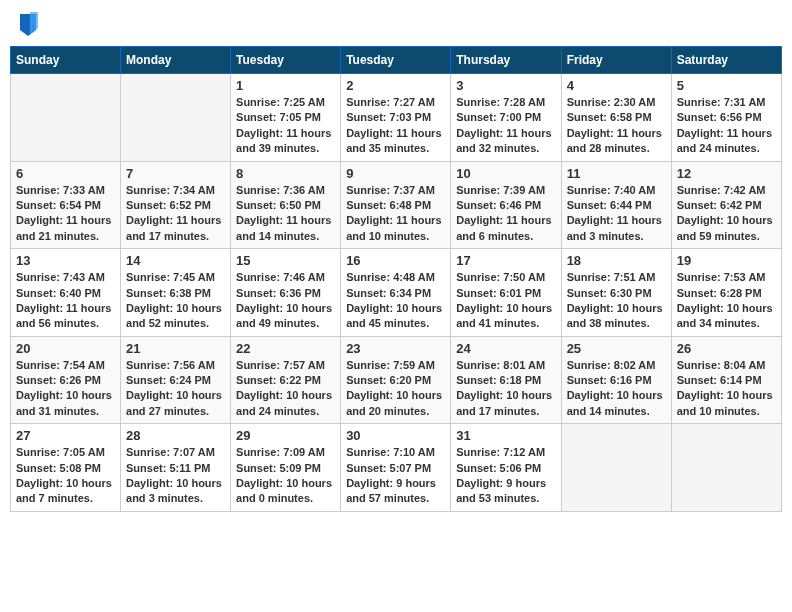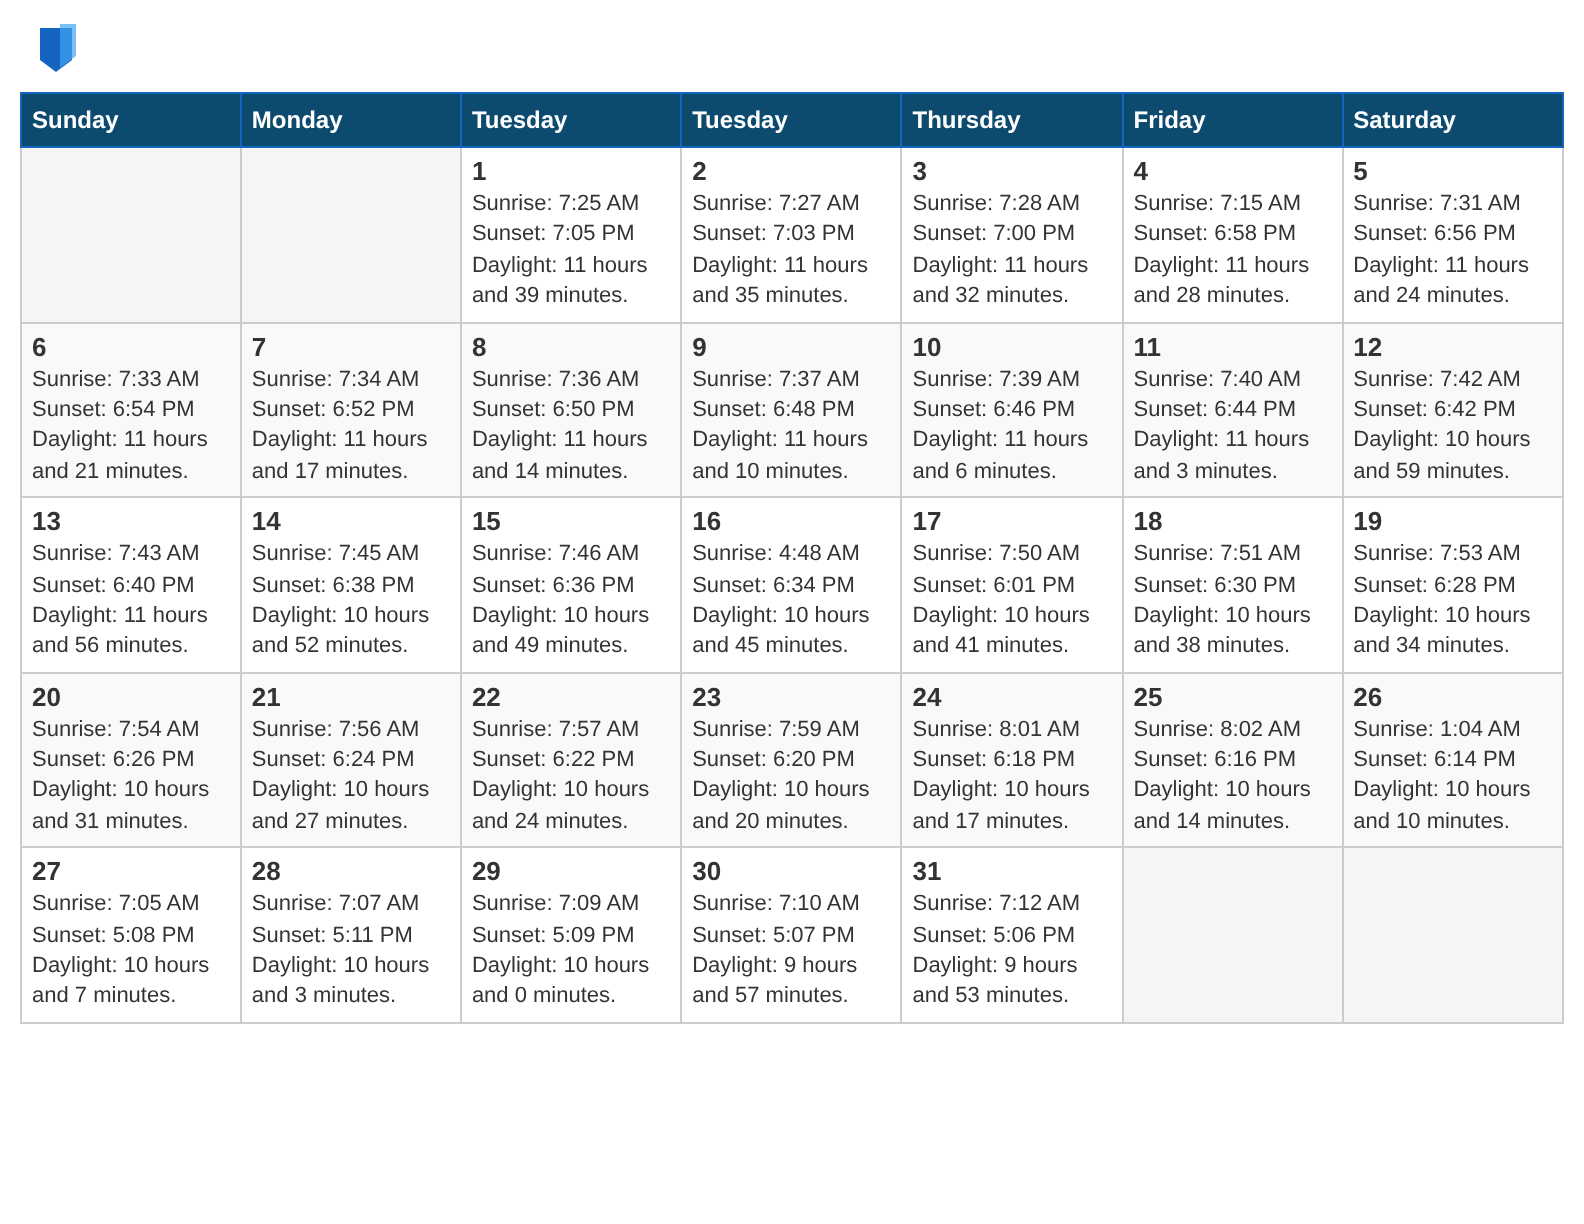--- a/index.html
+++ b/index.html
@@ -88,6 +88,7 @@
     .day-info {
       color: #333;
       line-height: 1.4;
+      font-weight: bold;
     }
     tr:nth-child(even) td:not(.empty) {
       background: #f9f9f9;

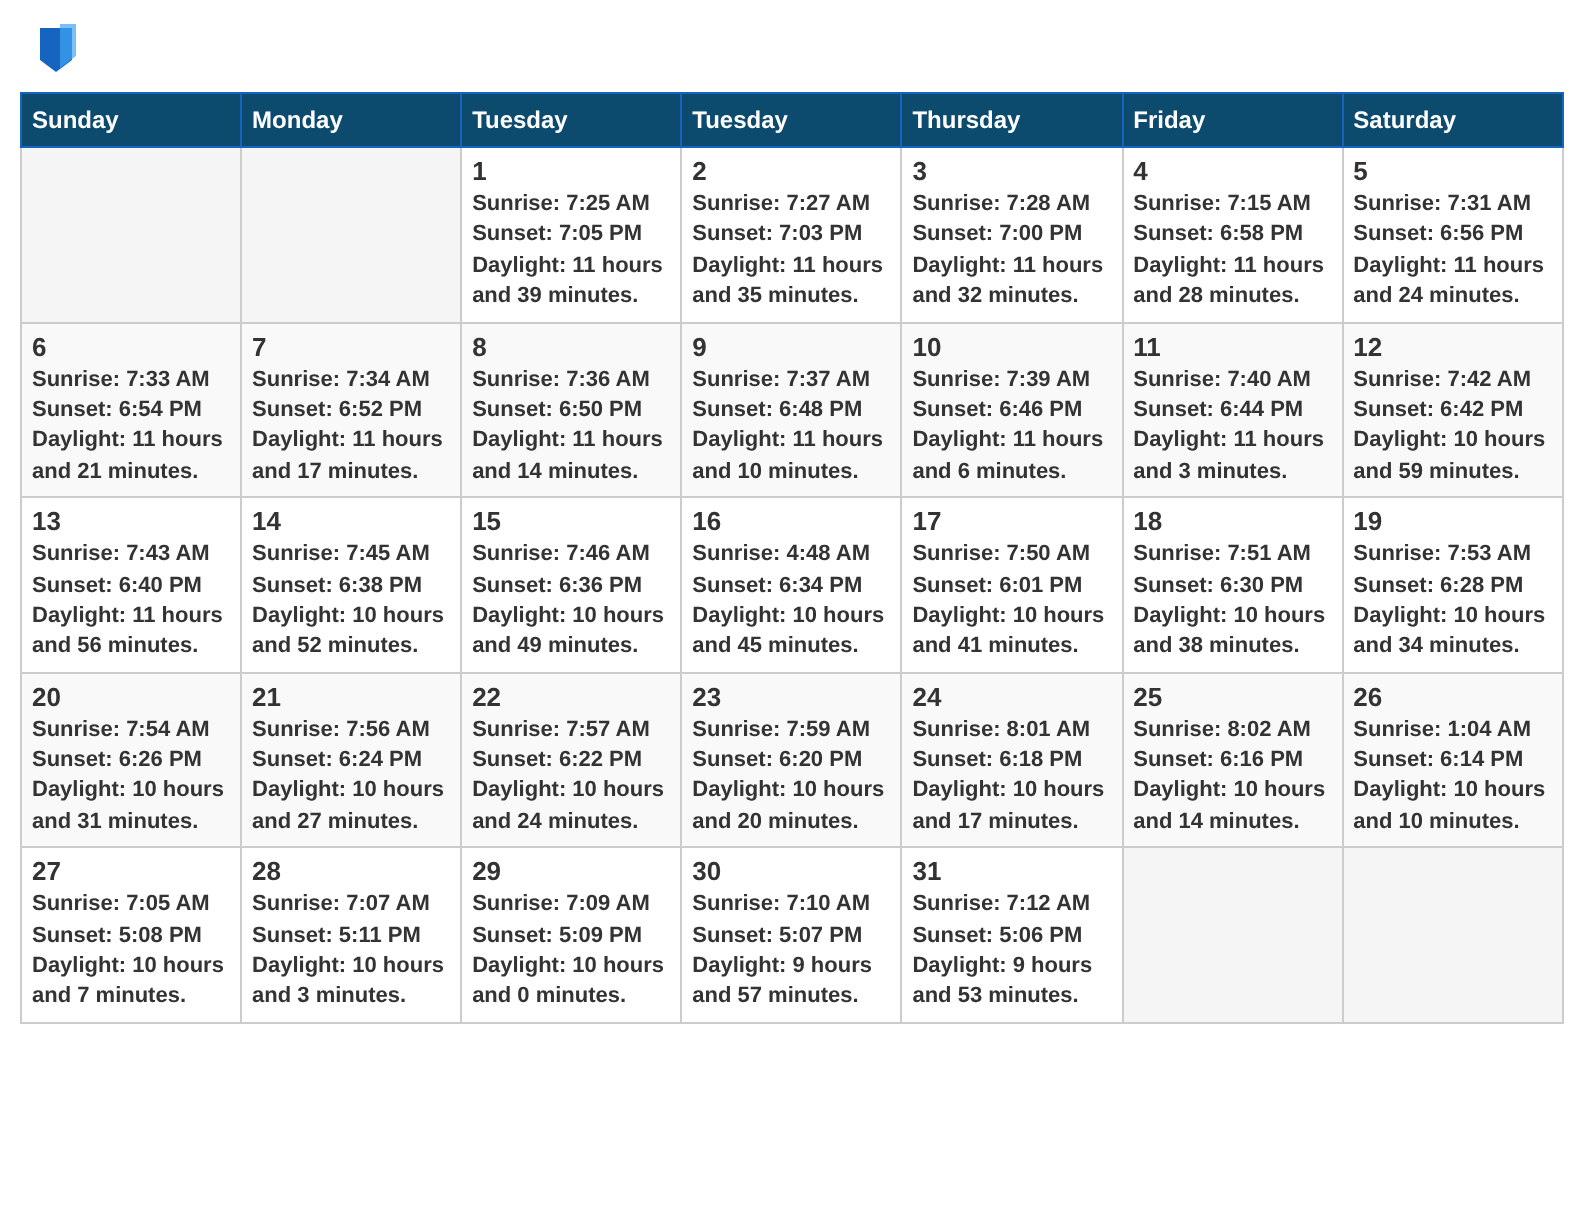--- a/index.html
+++ b/index.html
@@ -160,7 +160,7 @@
         <td>
         <span class="day-num">4</span>
         <div class="day-info">
-          <span>Sunrise: 7:15 AM</span><br>
+          <span>Sunrise: 2:30 AM</span><br>
           <span>Sunset: 6:58 PM</span><br>
           <span>Daylight: 11 hours and 28 minutes.</span>
         </div>

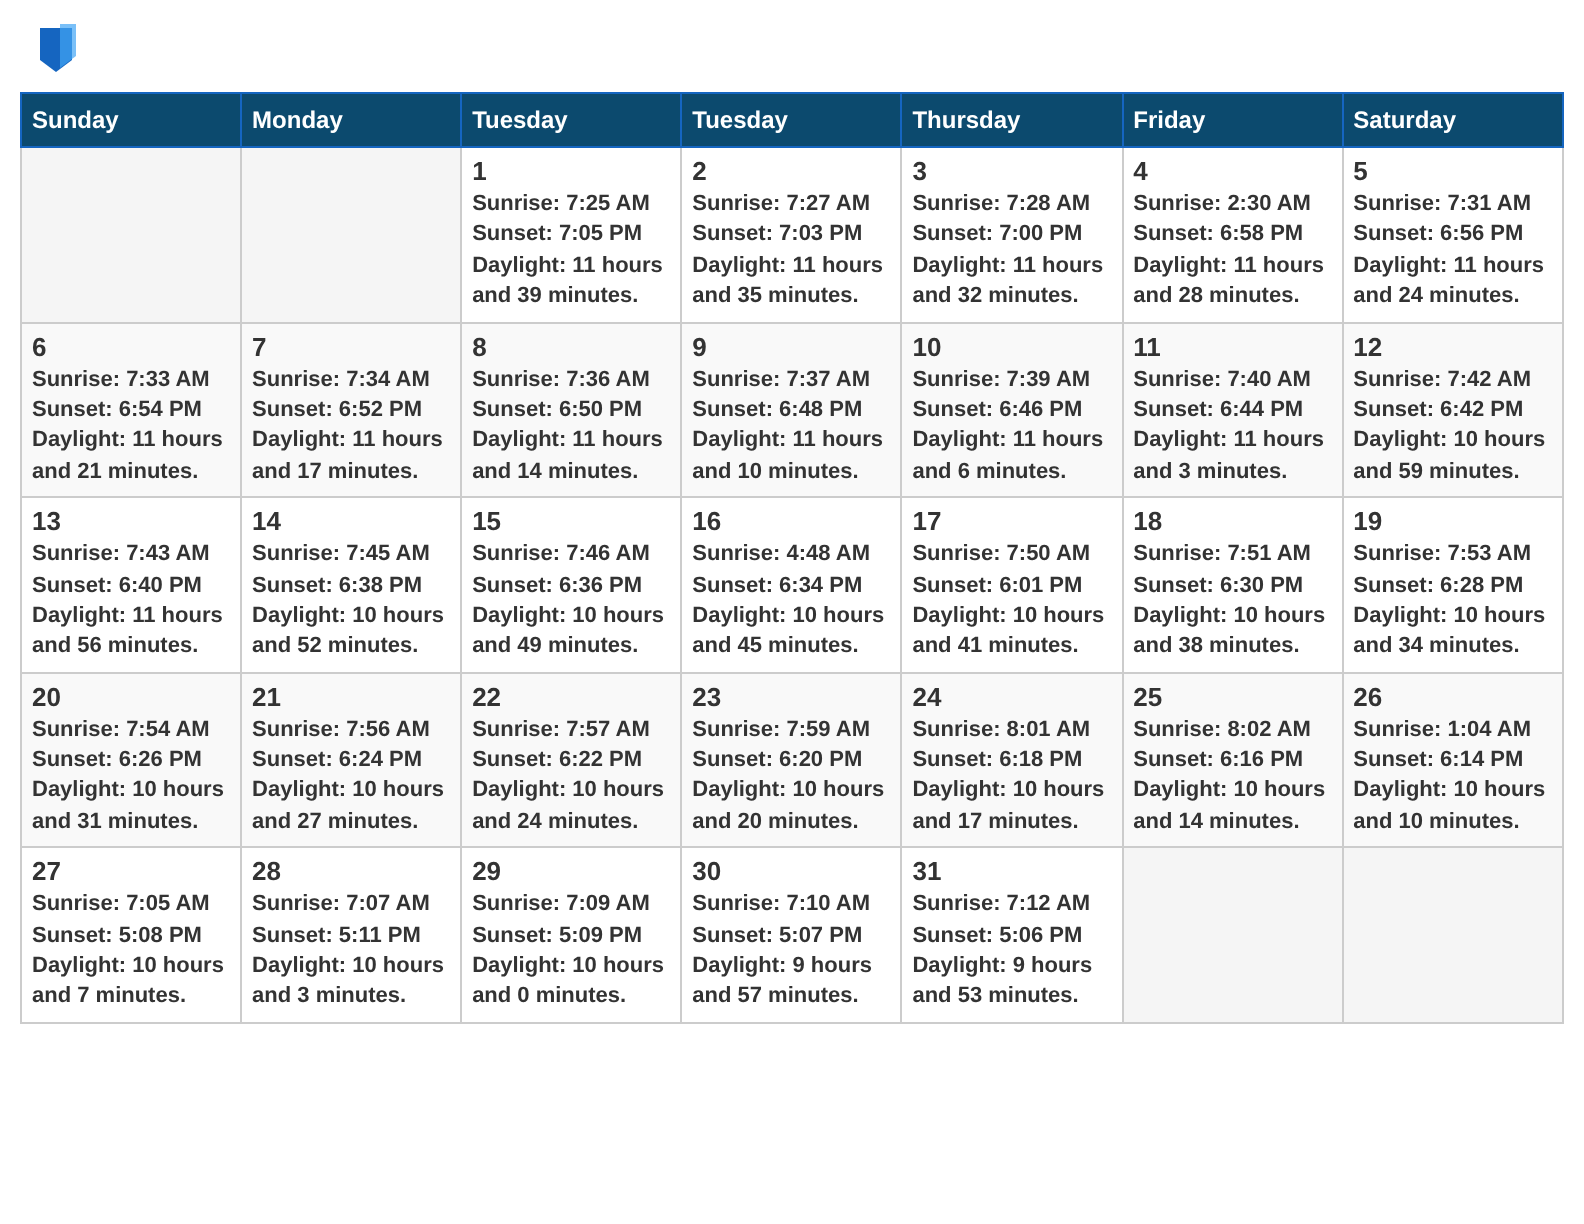--- a/index.html
+++ b/index.html
@@ -342,7 +342,7 @@
         <td>
         <span class="day-num">26</span>
         <div class="day-info">
-          <span>Sunrise: 1:04 AM</span><br>
+          <span>Sunrise: 8:04 AM</span><br>
           <span>Sunset: 6:14 PM</span><br>
           <span>Daylight: 10 hours and 10 minutes.</span>
         </div>

